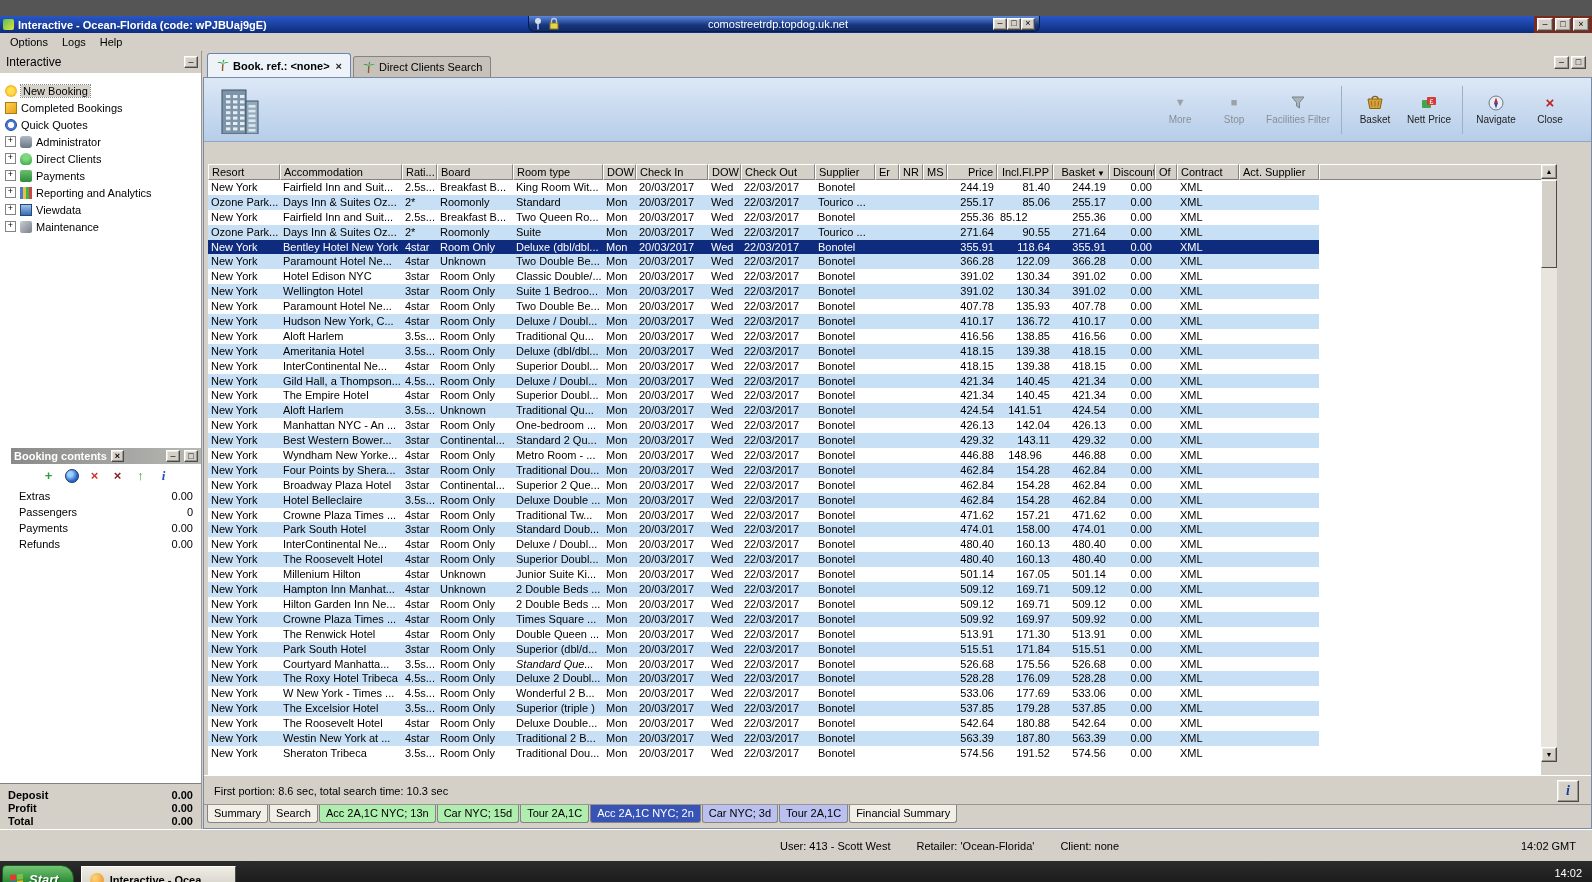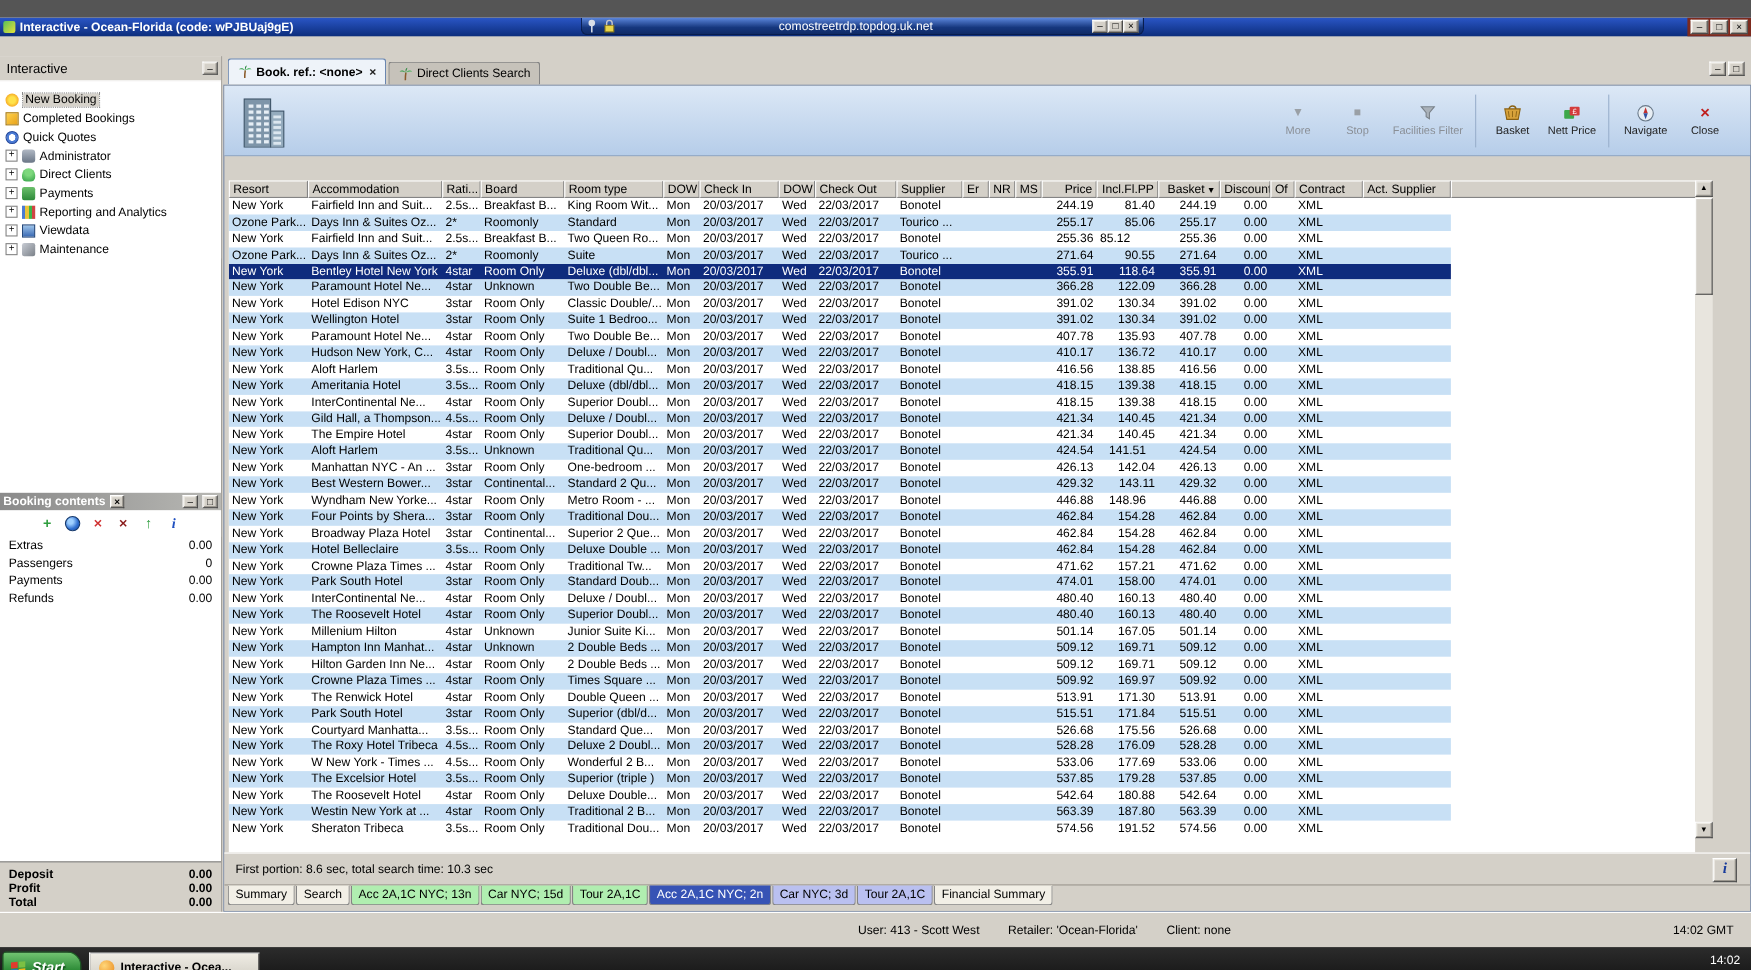--- a/index.html
+++ b/index.html
@@ -182,6 +182,11 @@
     </div>
   </div>
 
+  <div class="menubar" id="menubar">
+      <span class="mitem">Options</span>
+      <span class="mitem">Logs</span>
+      <span class="mitem">Help</span>
+    </div>
 
   <div class="left">
     <div class="pane-head">

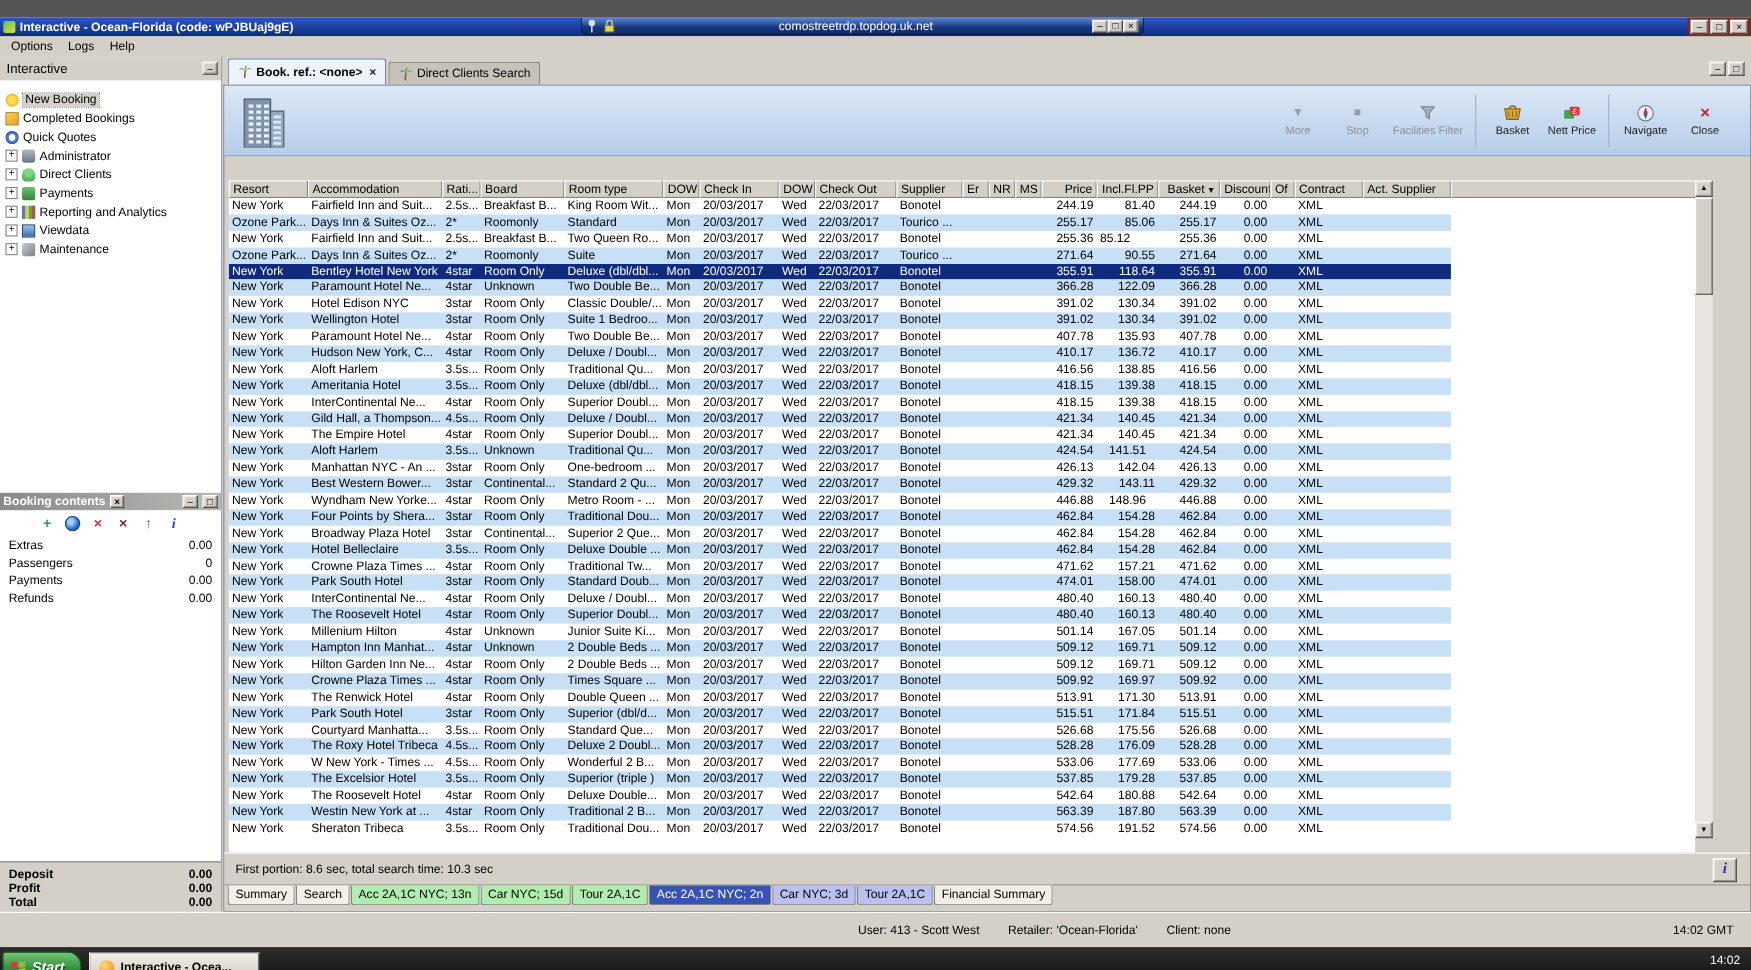--- a/index.html
+++ b/index.html
@@ -46,7 +46,7 @@
   .viewdata-icon{background:linear-gradient(#9ec4ea,#3a6ab4);border:1px solid #23487c;box-sizing:border-box;}
   .maintenance-icon{background:linear-gradient(135deg,#c8ccd4,#7a8088);border-radius:2px;}
   
-  .bk{position:absolute;left:0;right:0;top:397px;}
+  .bk{position:absolute;left:0;right:0;top:397px;padding-left:11px;}
   .bk-title{height:16px;background:linear-gradient(90deg,#8a8a8a,#b8b8b4);display:flex;align-items:center;
     color:#fff;font-weight:bold;padding:0 3px;gap:4px;}
   .bk-title .bkx{width:13px;height:12px;font-weight:bold;color:#000;}

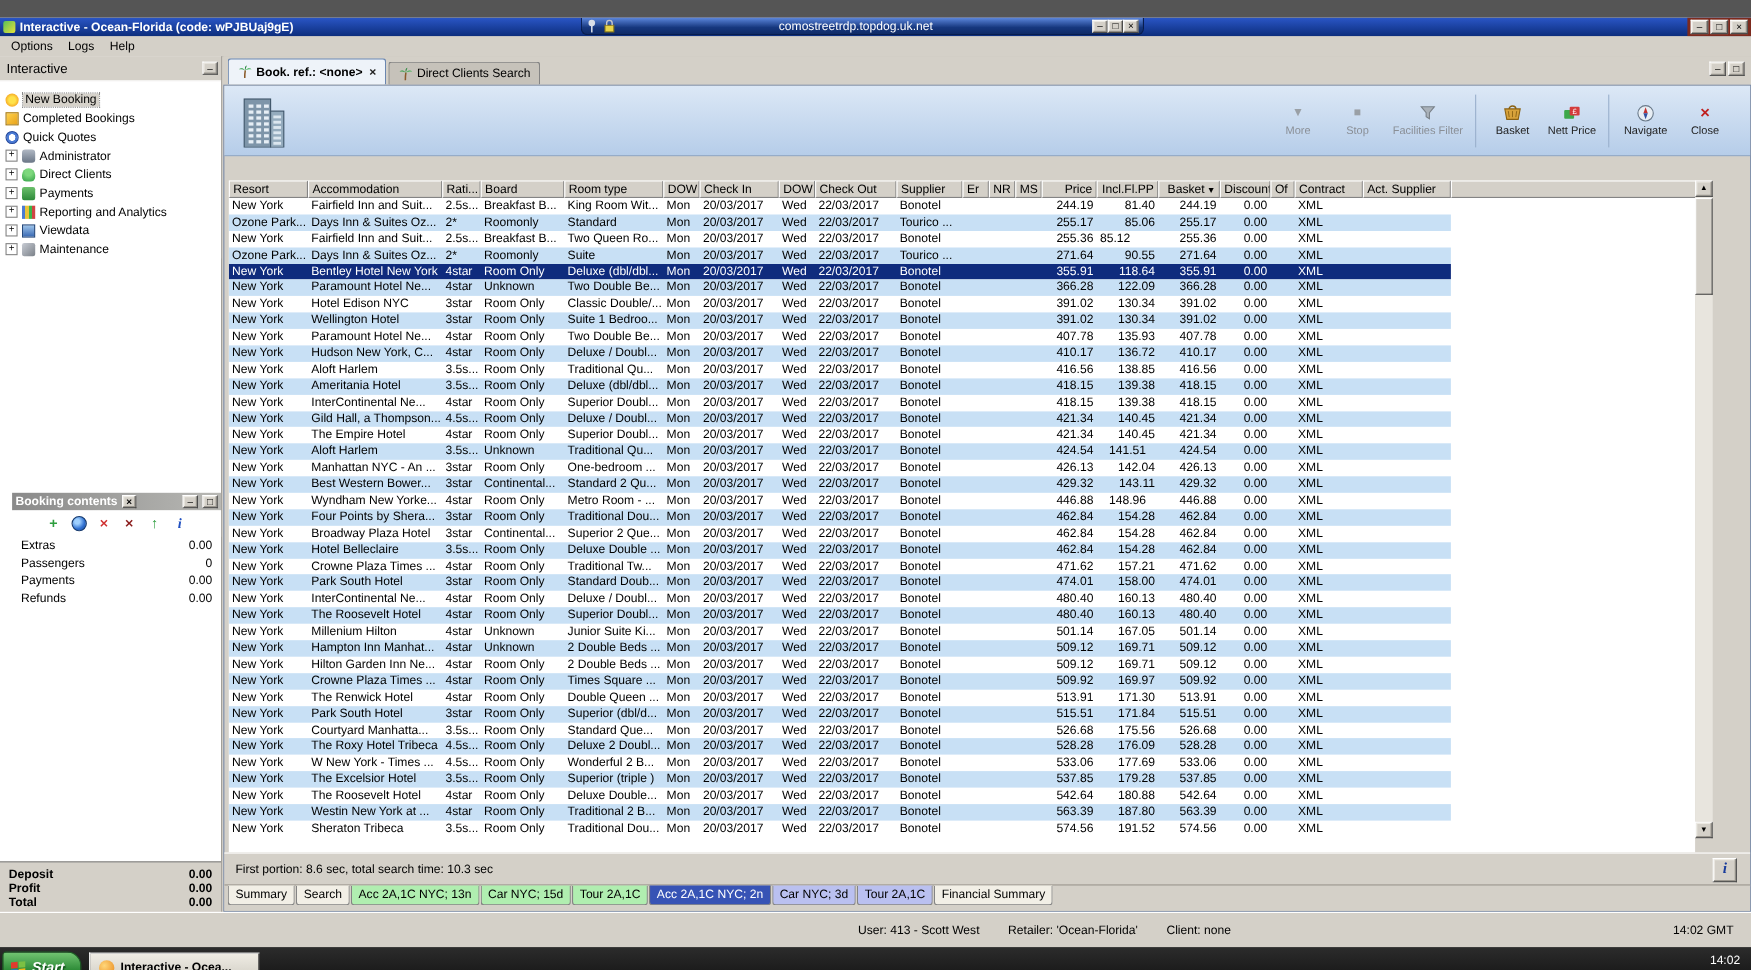--- a/index.html
+++ b/index.html
@@ -1155,7 +1155,7 @@
               <span style="width: 122px;">Courtyard Manhatta...</span>
               <span style="width: 35px;">3.5s...</span>
               <span style="width: 76px;">Room Only</span>
-              <span style="width: 90px;">Standard Que...</span>
+              <span style="width: 90px; font-style: italic;">Standard Que...</span>
               <span style="width: 33px;">Mon</span>
               <span style="width: 72px;">20/03/2017</span>
               <span style="width: 33px;">Wed</span>

